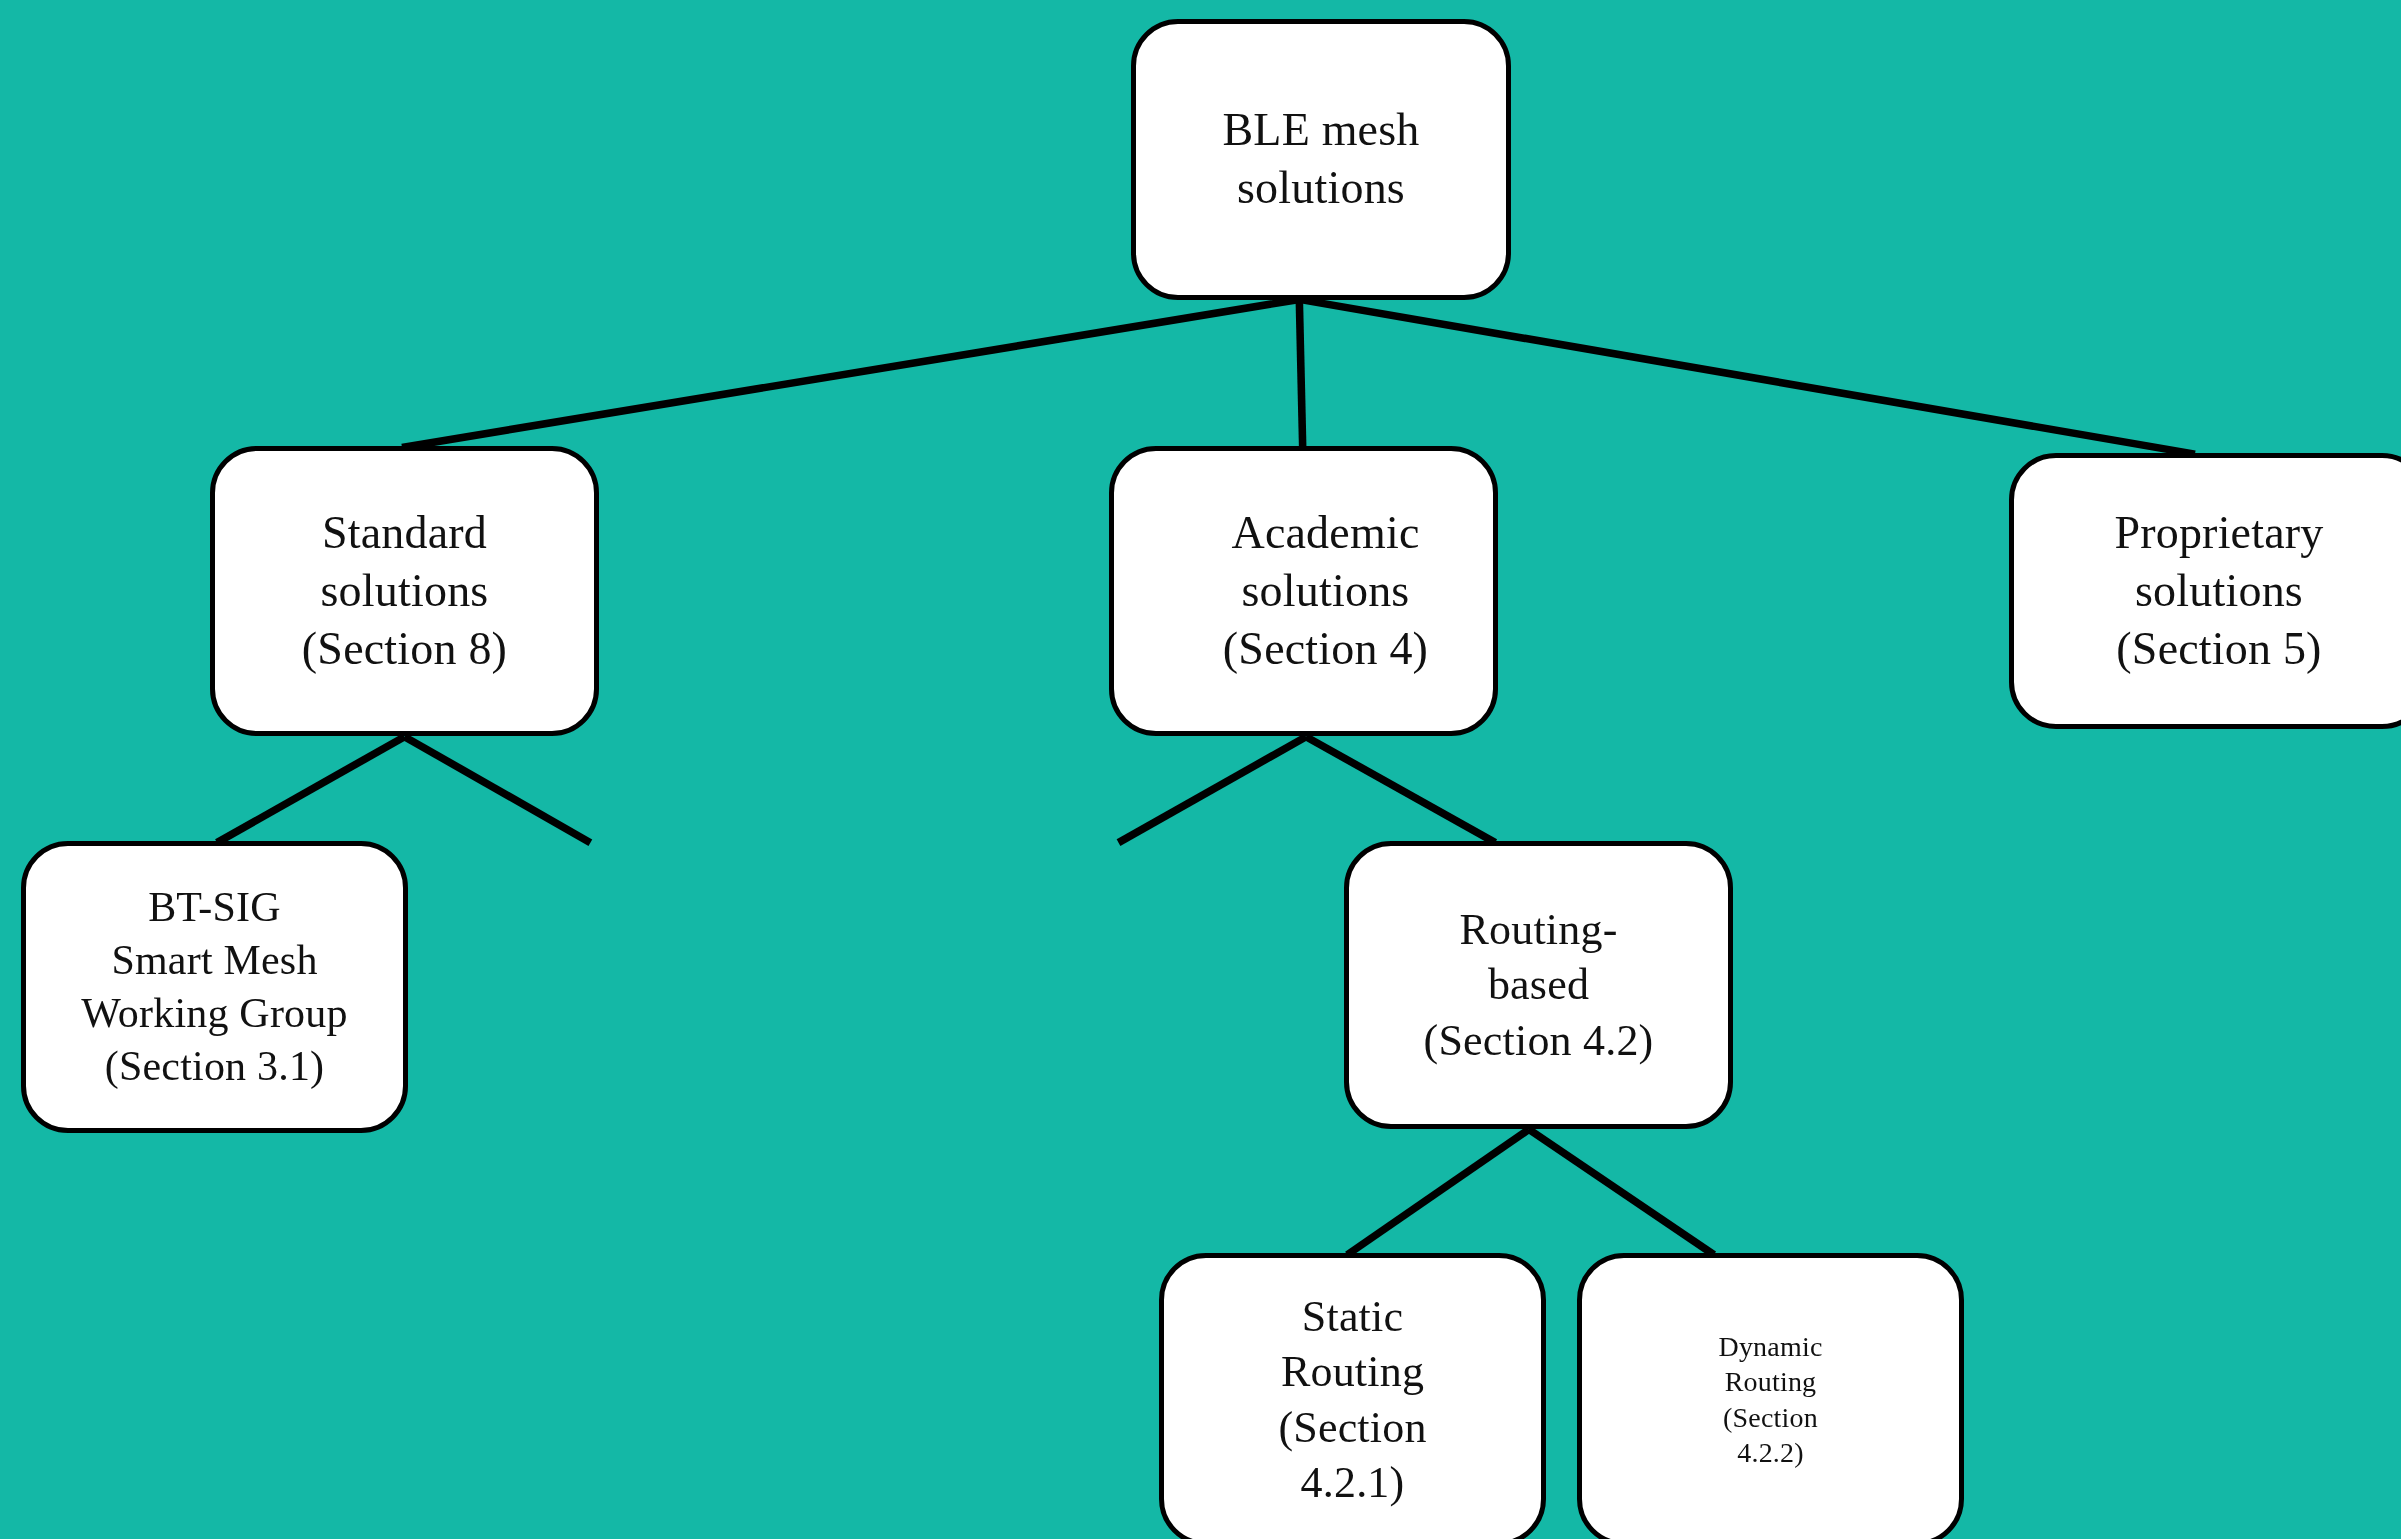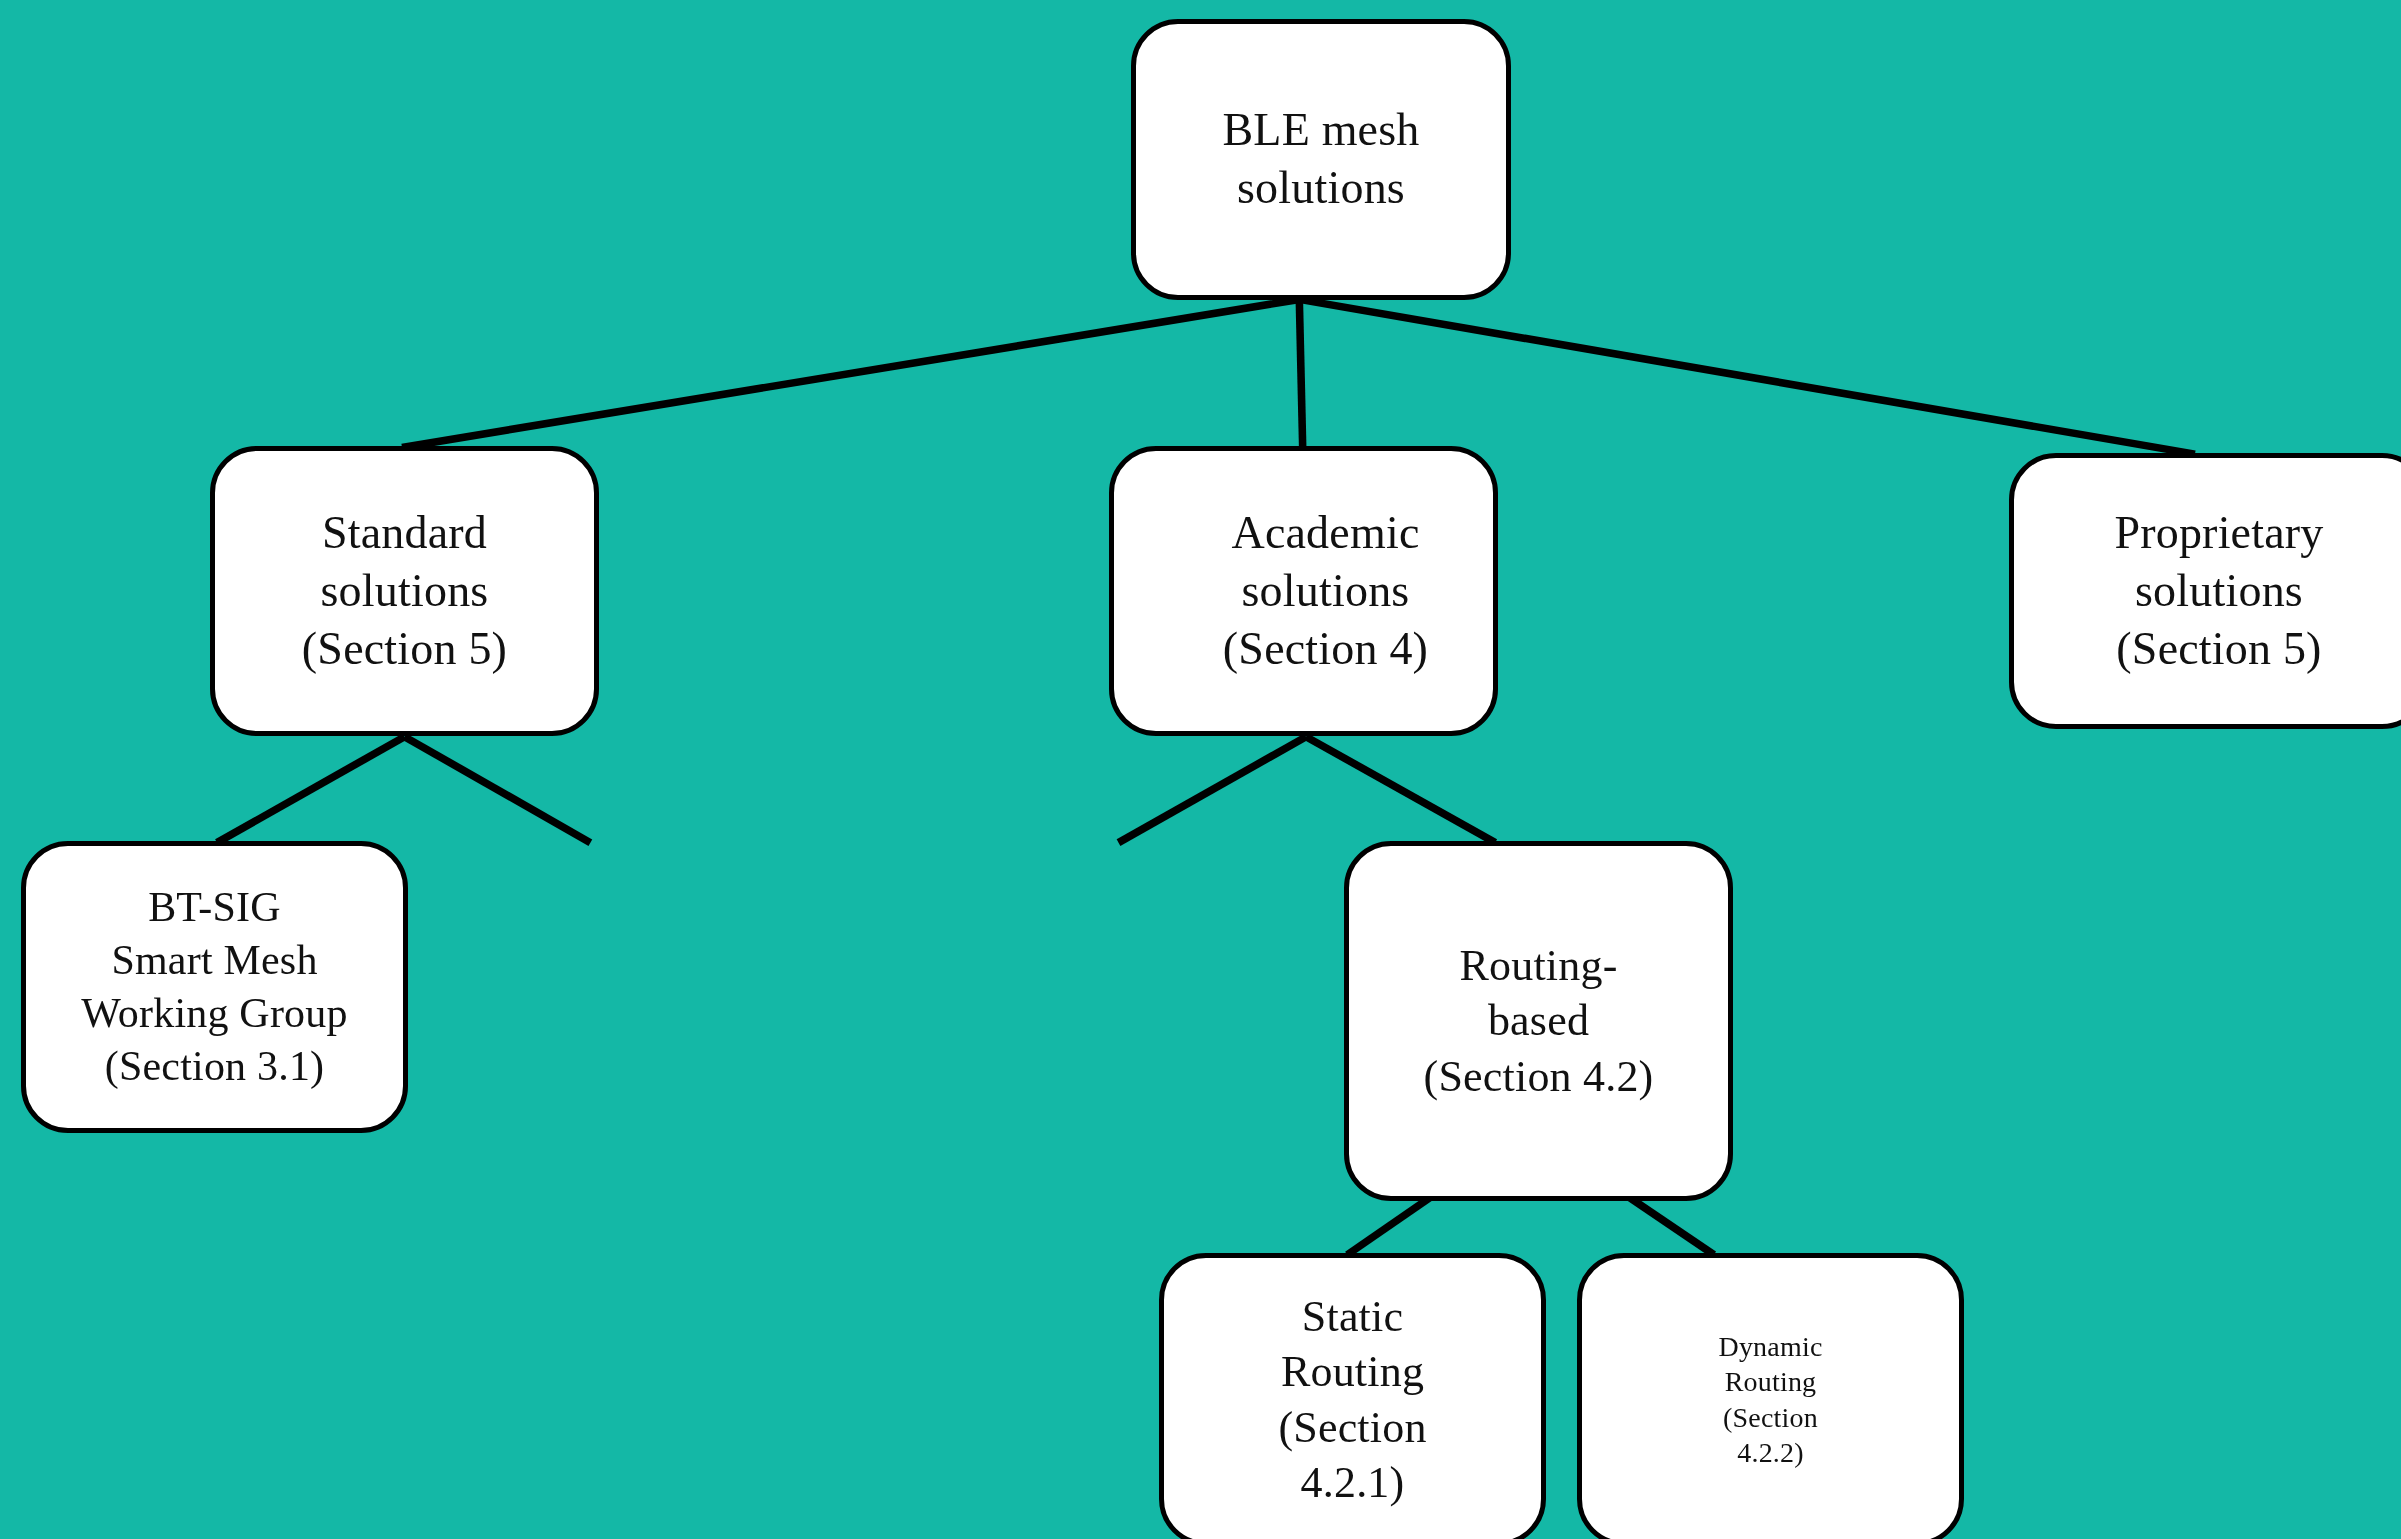--- a/index.html
+++ b/index.html
@@ -104,7 +104,7 @@
   <div class="node" id="node-standard">
     <span class="node-label">Standard
 solutions
-(Section 5)</span>
+(Section 8)</span>
   </div>
 
   <div class="node" id="node-academic">

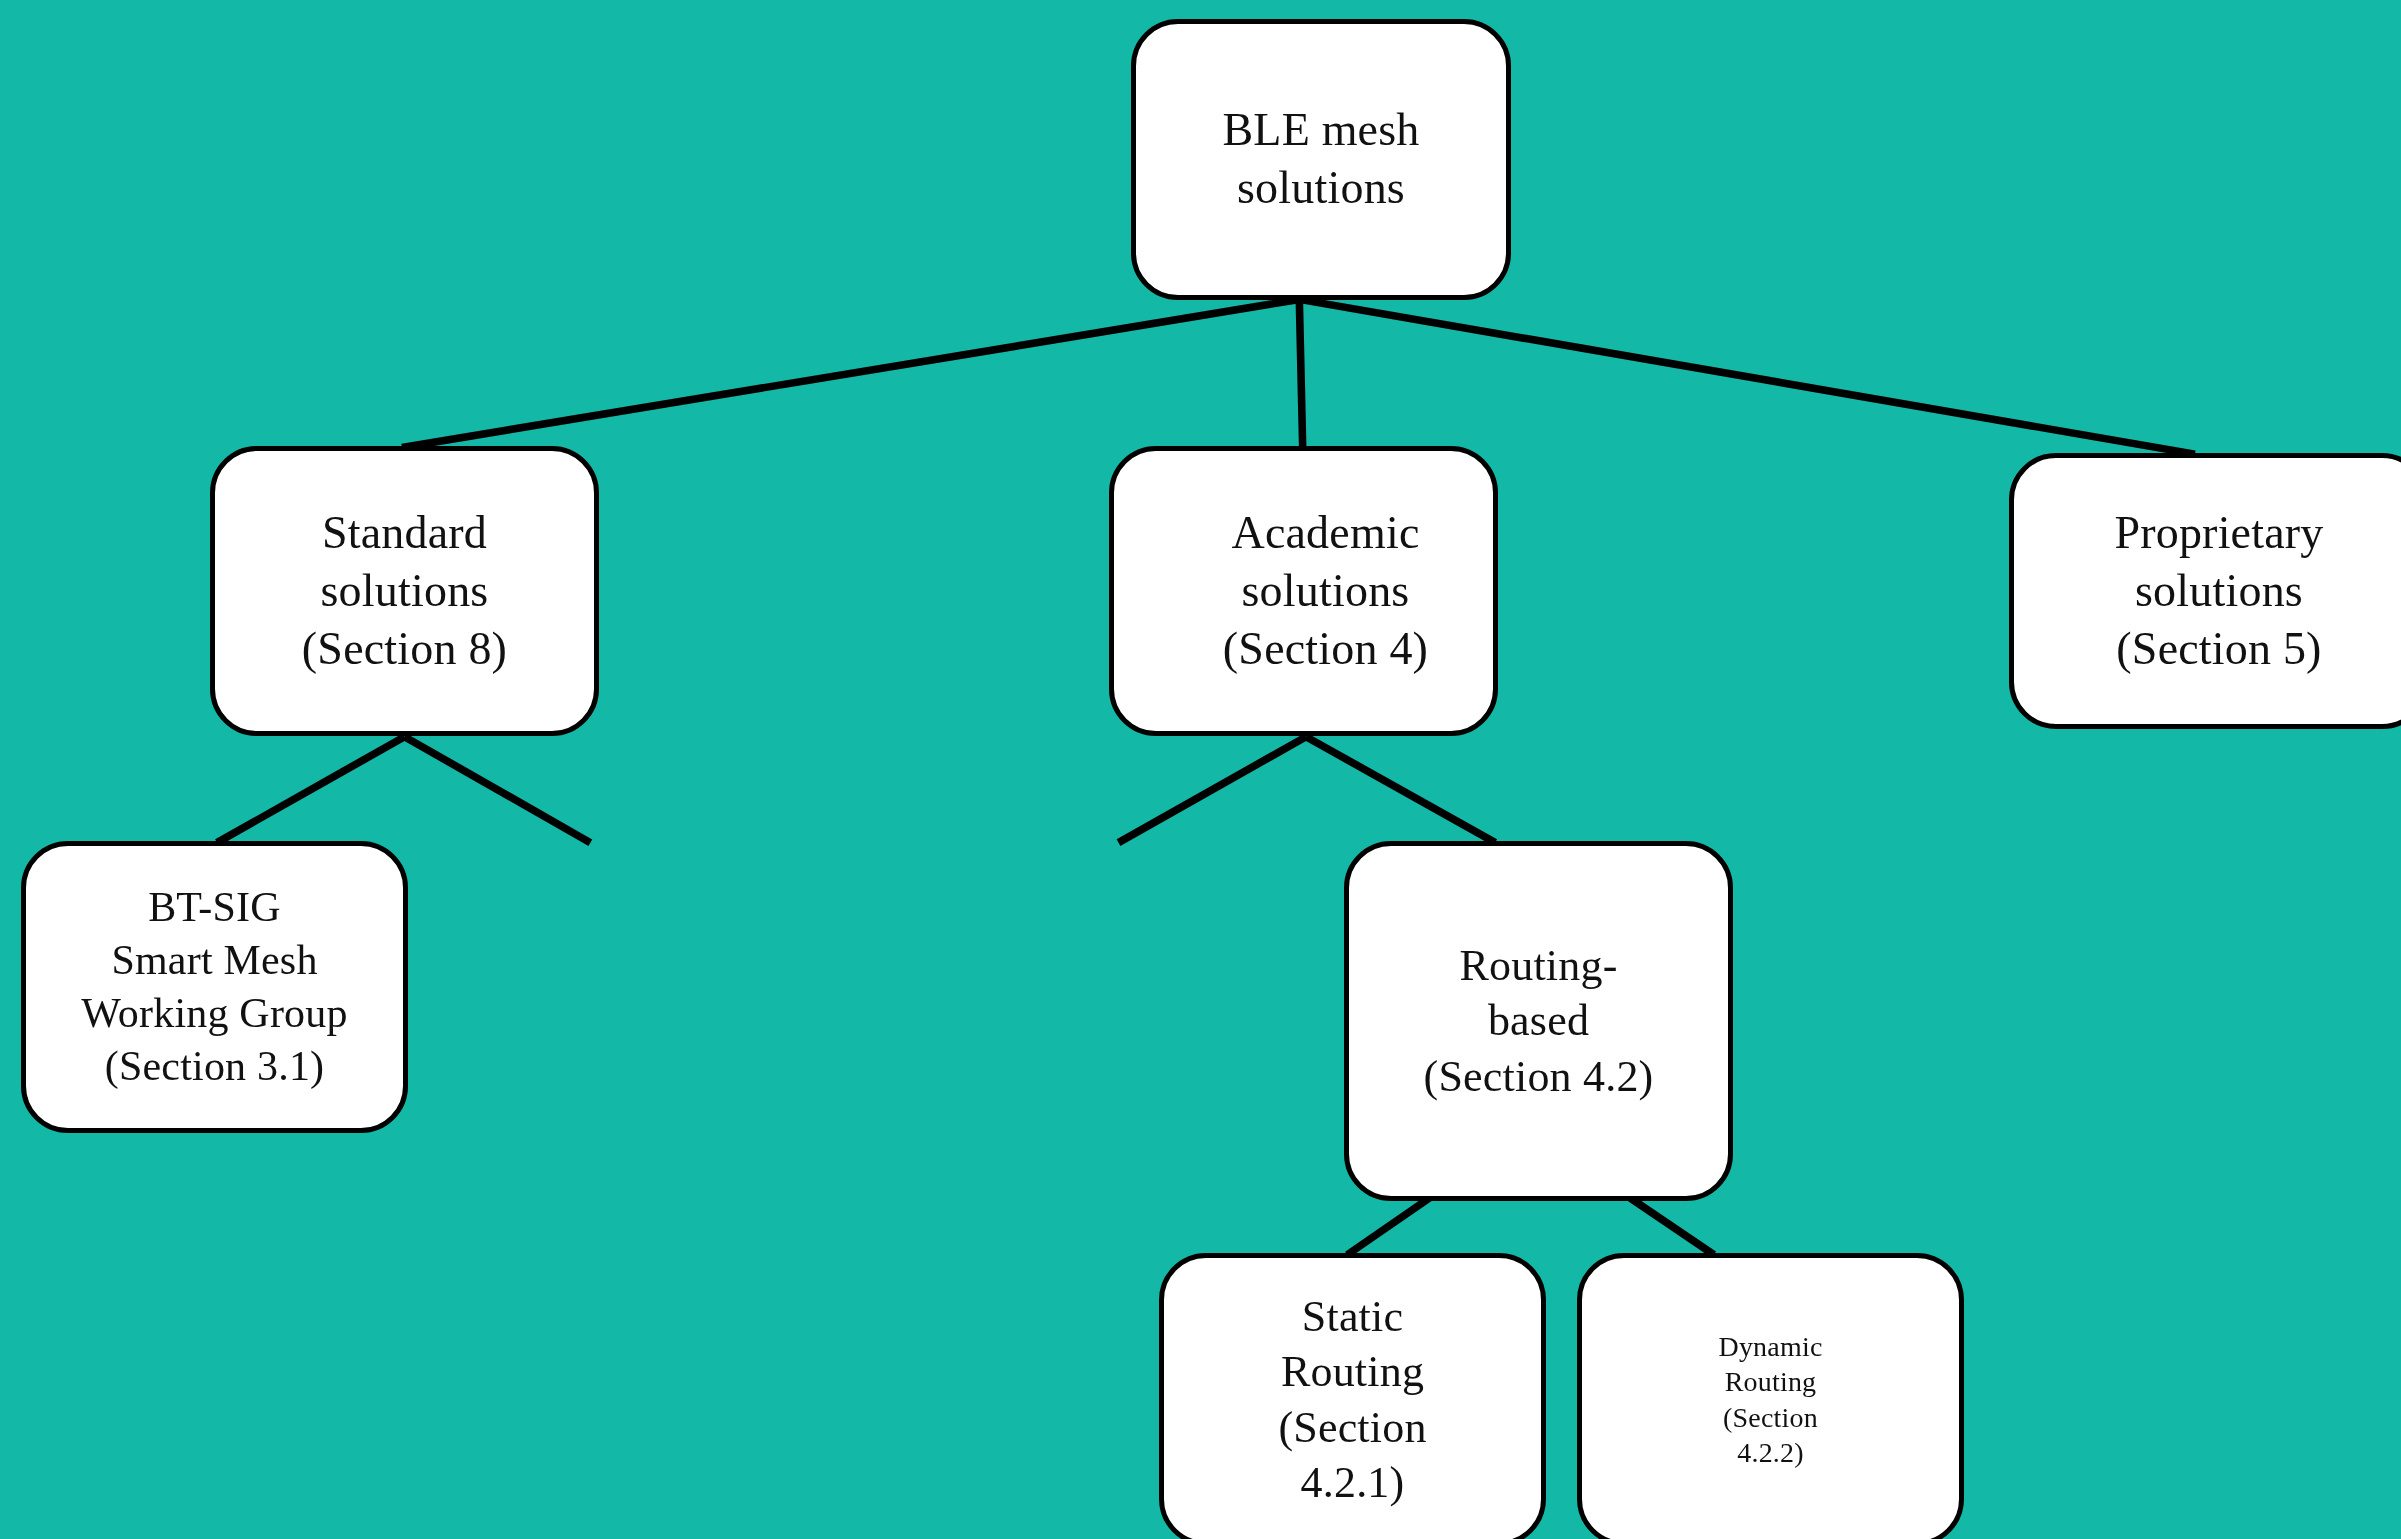--- a/index.html
+++ b/index.html
@@ -53,7 +53,7 @@
   #node-btsig       { left: 21px;   top: 841px; width: 387px; height: 292px; }
   #node-ietf        { left: 447px;  top: 841px; width: 385px; height: 292px; }
   #node-flooding    { left: 929px; top: 841px; width: 387px; height: 288px; }
-  #node-routing     { left: 1344px; top: 841px; width: 389px; height: 360px; justify-content: center; }
+  #node-routing     { left: 1344px; top: 841px; width: 389px; height: 288px; justify-content: center; }
   #node-static      { left: 1159px; top: 1253px; width: 387px; height: 293px; }
   #node-dynamic     { left: 1577px; top: 1253px; width: 387px; height: 293px; }
 

